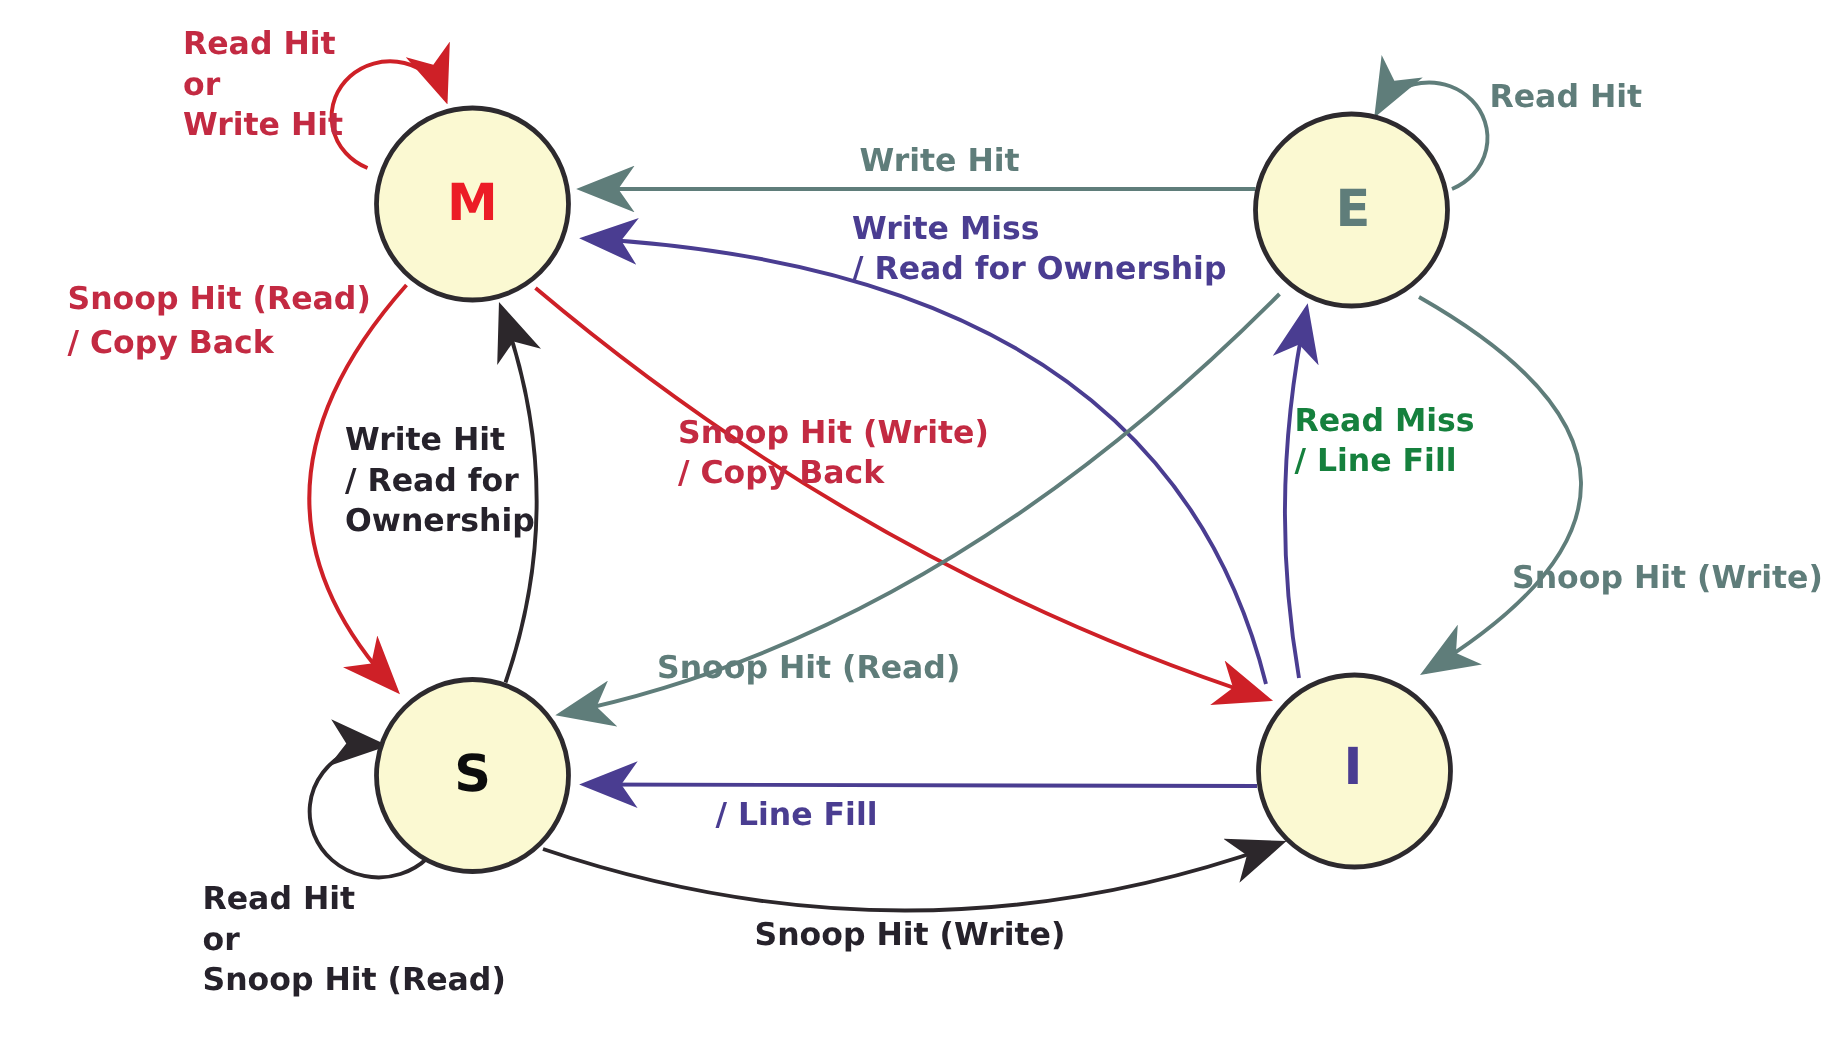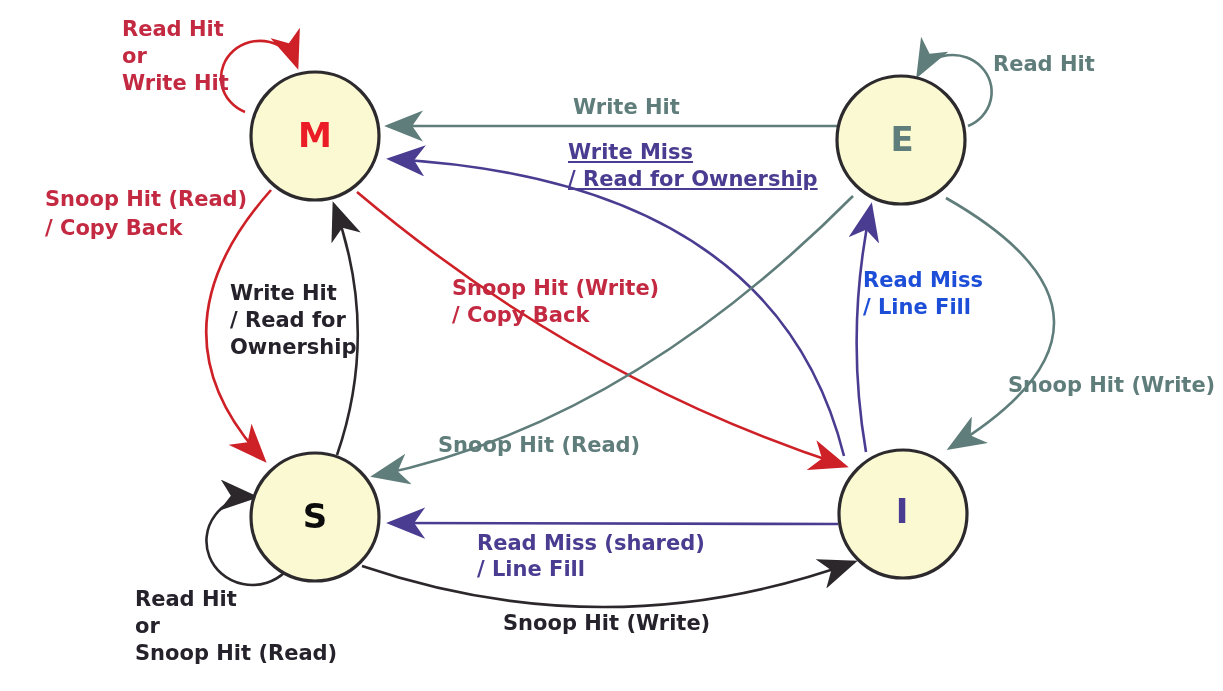--- a/index.html
+++ b/index.html
@@ -87,7 +87,7 @@
     <span class="ln">Write Hit</span>
   </div>
 
-  <div class="elabel" style="left: 568px; top: 139px; color: rgb(74, 61, 145); text-decoration: underline;">
+  <div class="elabel" style="left: 568px; top: 139px; color: rgb(74, 61, 145);">
     <span class="ln">Write Miss</span>
     <span class="ln">/ Read for Ownership</span>
   </div>

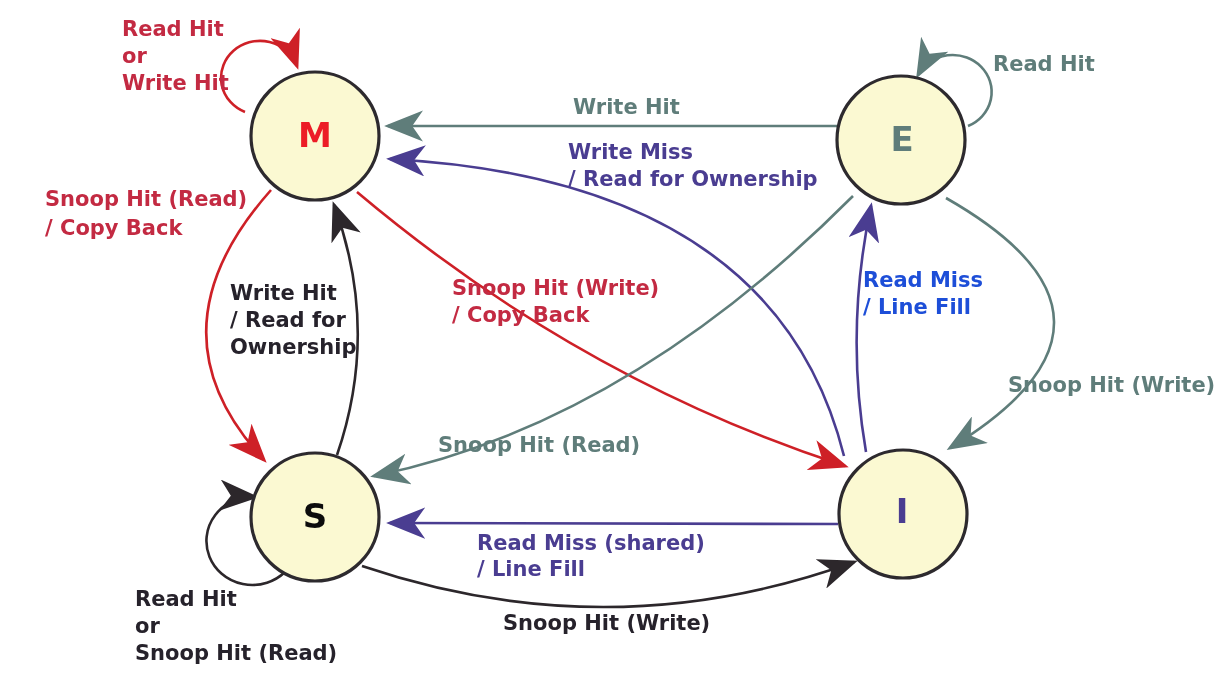--- a/index.html
+++ b/index.html
@@ -108,7 +108,7 @@
     <span class="ln">/ Copy Back</span>
   </div>
 
-  <div class="elabel" style="left: 863px; top: 267px; color: #1d4ed8;">
+  <div class="elabel" style="left: 863px; top: 267px; color: #15803d;">
     <span class="ln">Read Miss</span>
     <span class="ln">/ Line Fill</span>
   </div>

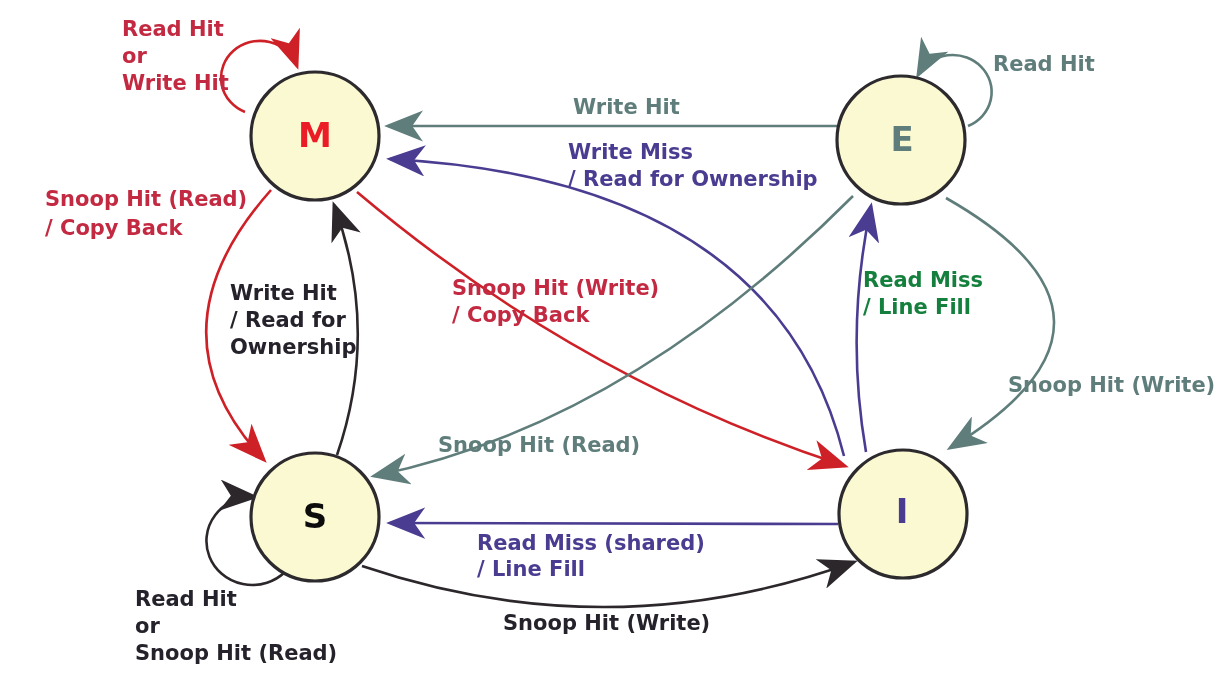--- a/index.html
+++ b/index.html
@@ -122,7 +122,6 @@
   </div>
 
   <div class="elabel" style="left: 477px; top: 530px; line-height: 26px; color: rgb(74, 61, 145);">
-    <span class="ln">Read Miss (shared)</span>
     <span class="ln">/ Line Fill</span>
   </div>
 

